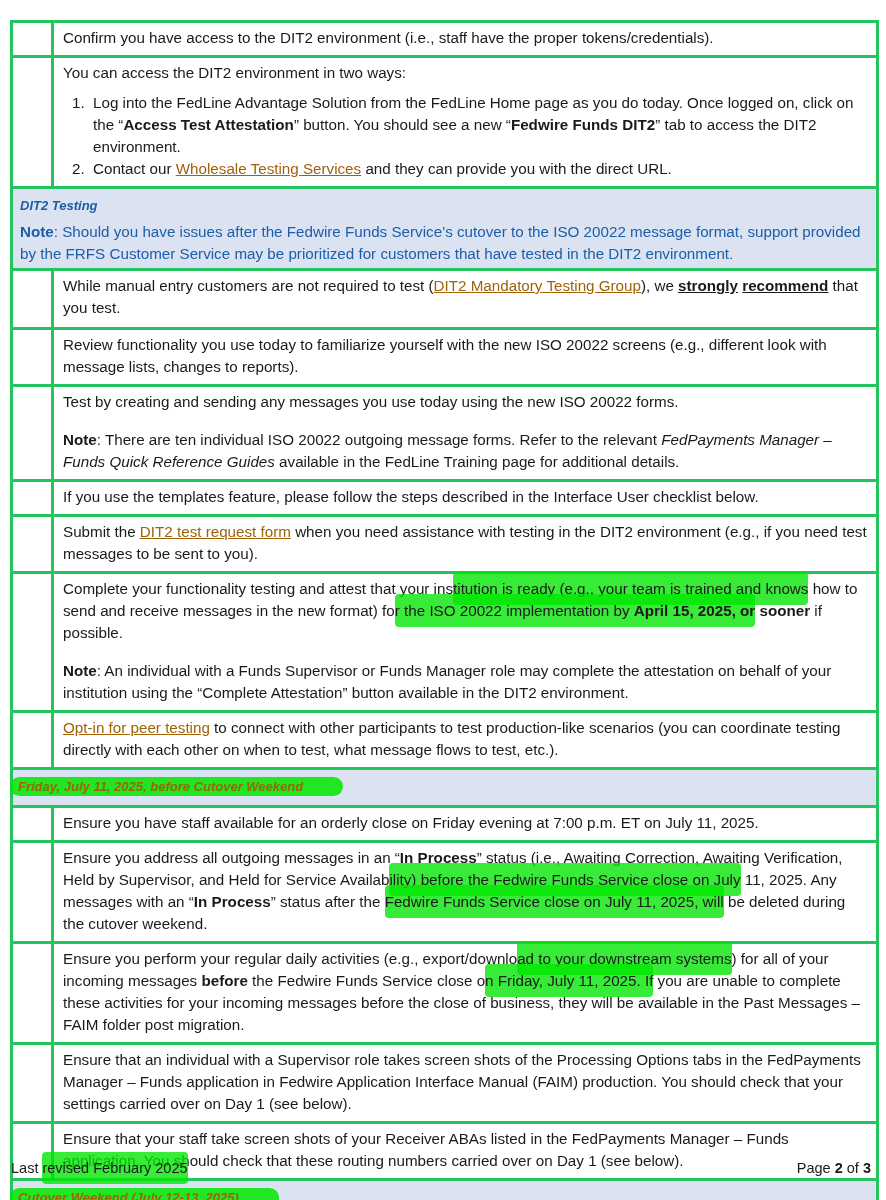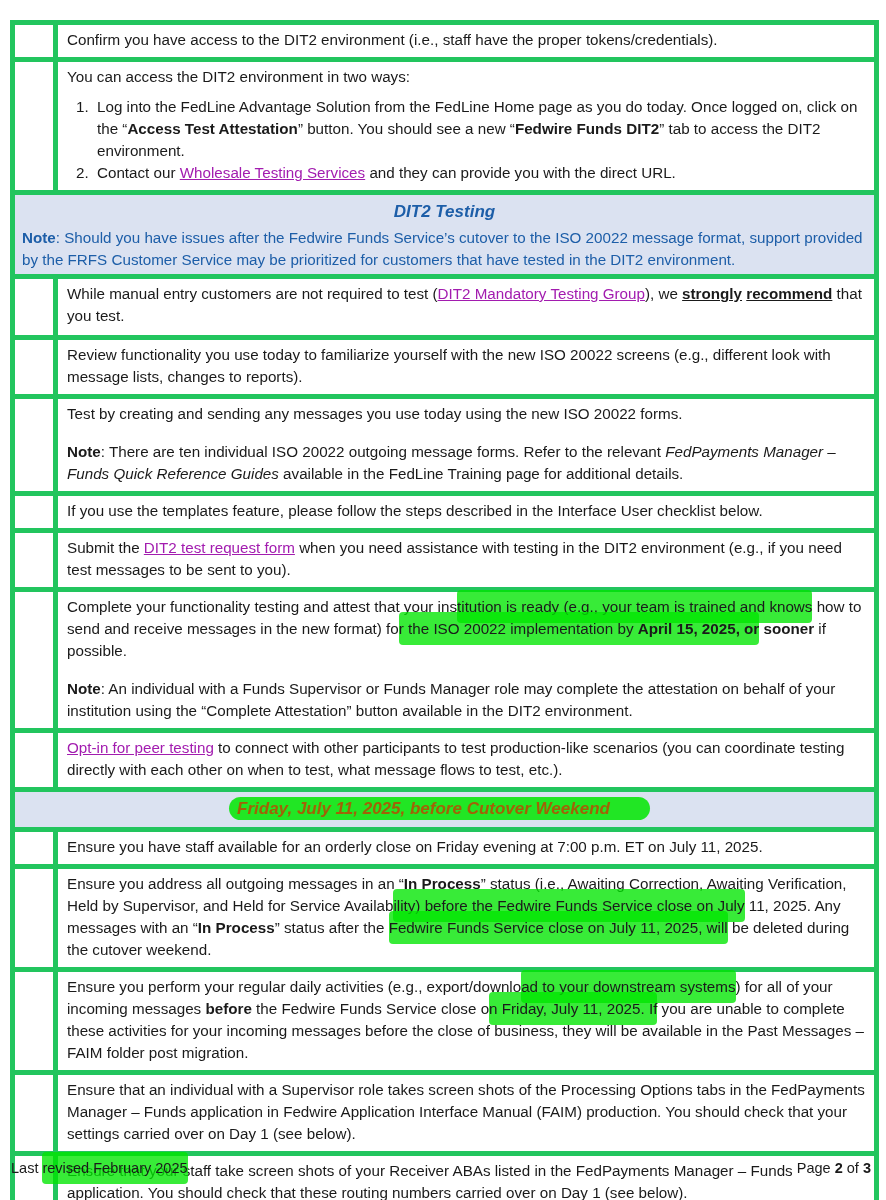--- a/index.html
+++ b/index.html
@@ -6,7 +6,7 @@
   body { width: 886px; height: 1200px; position: relative; overflow: hidden;
          font-family: "Liberation Sans", sans-serif; color: #1a1a1a; font-size: 15.2px; }
   .tbl { position: absolute; left: 10px; top: 20px; width: 869px; border-collapse: collapse; table-layout: fixed; }
-  .tbl td { border: 5px solid #22c55e; vertical-align: top; padding: 0; }
+  .tbl td { border: 3px solid #22c55e; vertical-align: top; padding: 0; }
   .tbl td.chk { width: 38px; }
   .tbl td.txt { padding: 4px 8px 6px 9px; line-height: 22px; }
   .tbl td.sec { background: #dbe2f1; padding: 2px 7px 3px 7px; color: #1d5ea8; line-height: 22px; }

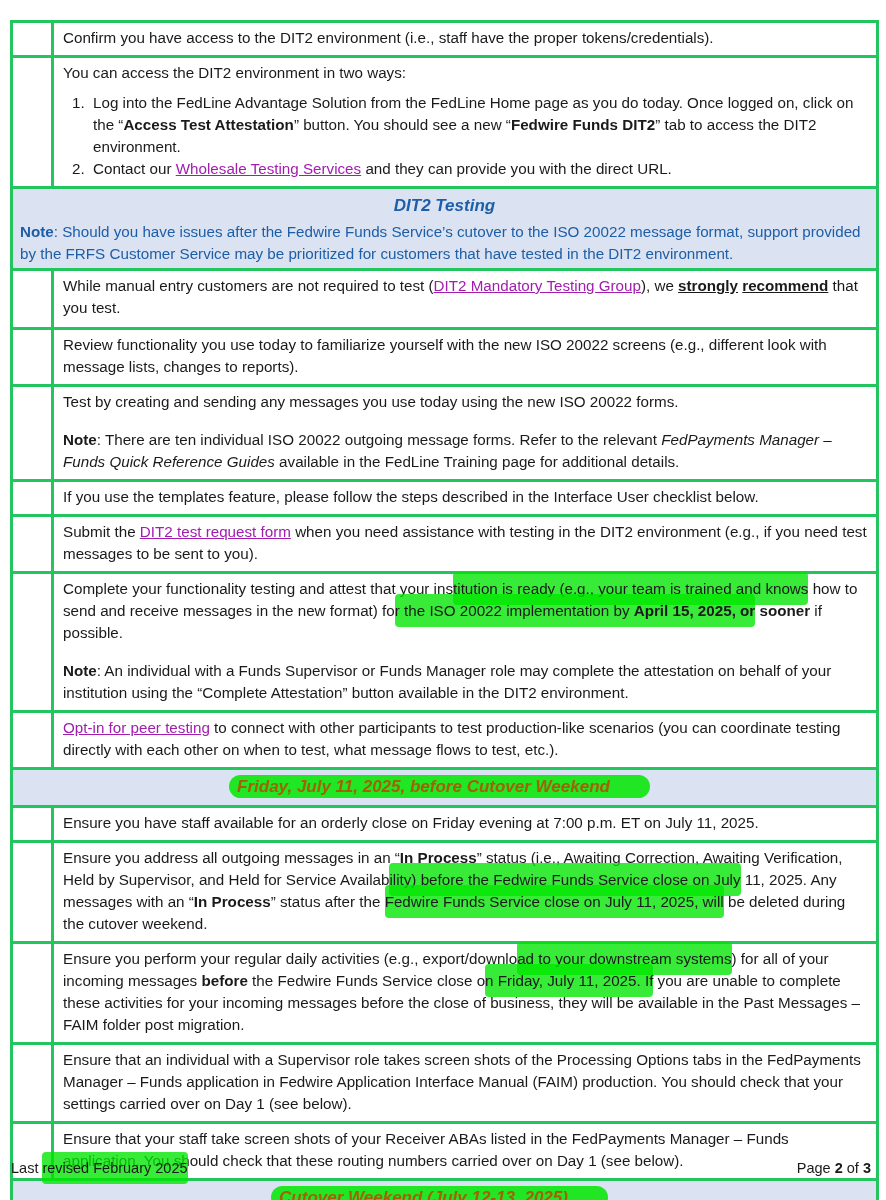--- a/index.html
+++ b/index.html
@@ -16,7 +16,7 @@
   p + p { margin-top: 16px; }
   ol { margin: 8px 0 0 0; padding-left: 26px; }
   ol li { padding-left: 4px; }
-  a { color: #a21caf; text-decoration: underline; }
+  a { color: #a16207; text-decoration: underline; }
   b.u { text-decoration: underline; }
   .hl { background: rgba(0, 230, 0, 0.78); border-radius: 4px; padding: 8px 0; }
   .hl-sec { background: rgba(0, 230, 0, 0.85); border-radius: 14px; padding: 2px 40px 2px 8px; margin-left: -10px; color: #a16207; }

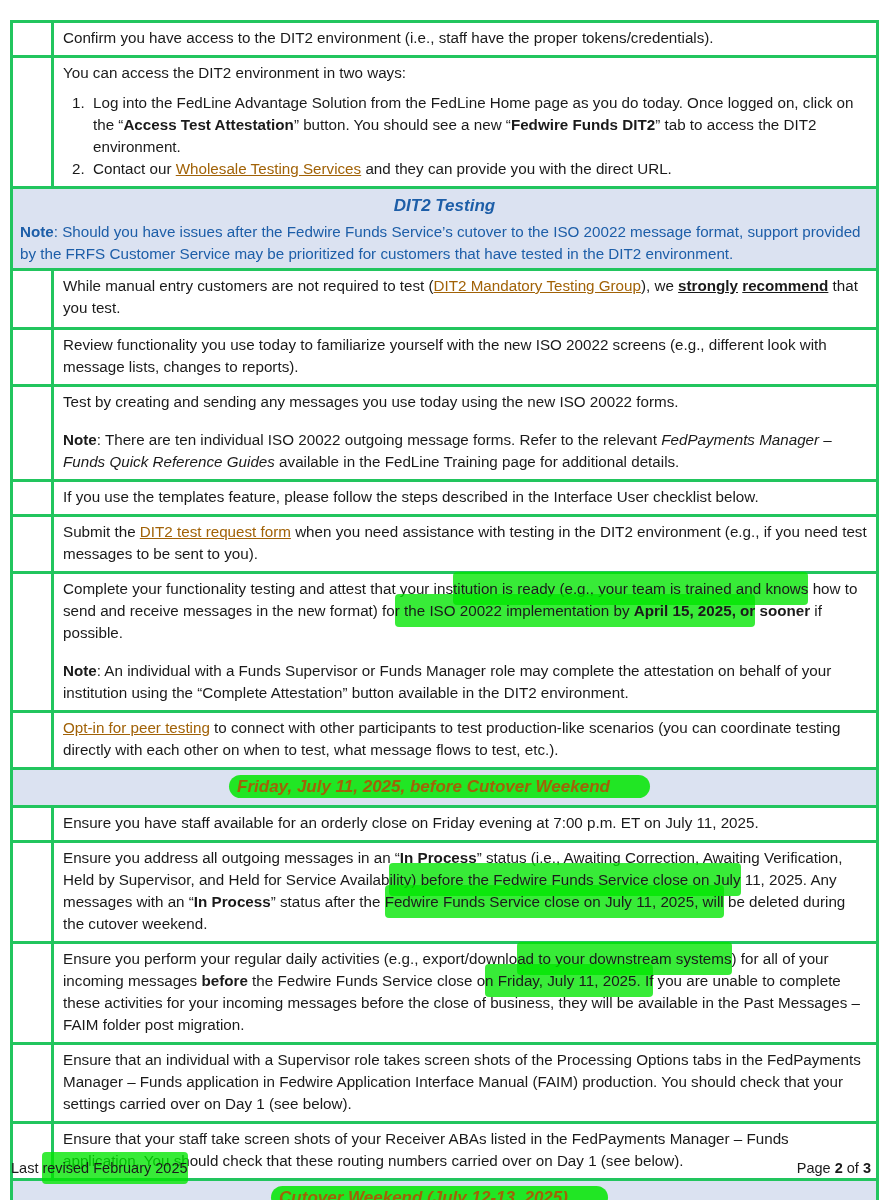--- a/index.html
+++ b/index.html
@@ -10,7 +10,7 @@
   .tbl td.chk { width: 38px; }
   .tbl td.txt { padding: 4px 8px 6px 9px; line-height: 22px; }
   .tbl td.sec { background: #dbe2f1; padding: 2px 7px 3px 7px; color: #1d5ea8; line-height: 22px; }
-  .sec-title { font-style: italic; font-weight: bold; font-size: 17px; line-height: 30px; text-align: center; }
+  .sec-title { font-style: italic; font-weight: bold; font-size: 13px; line-height: 30px; }
   .sec-note { margin-top: 0; }
   p { margin: 0; }
   p + p { margin-top: 16px; }

